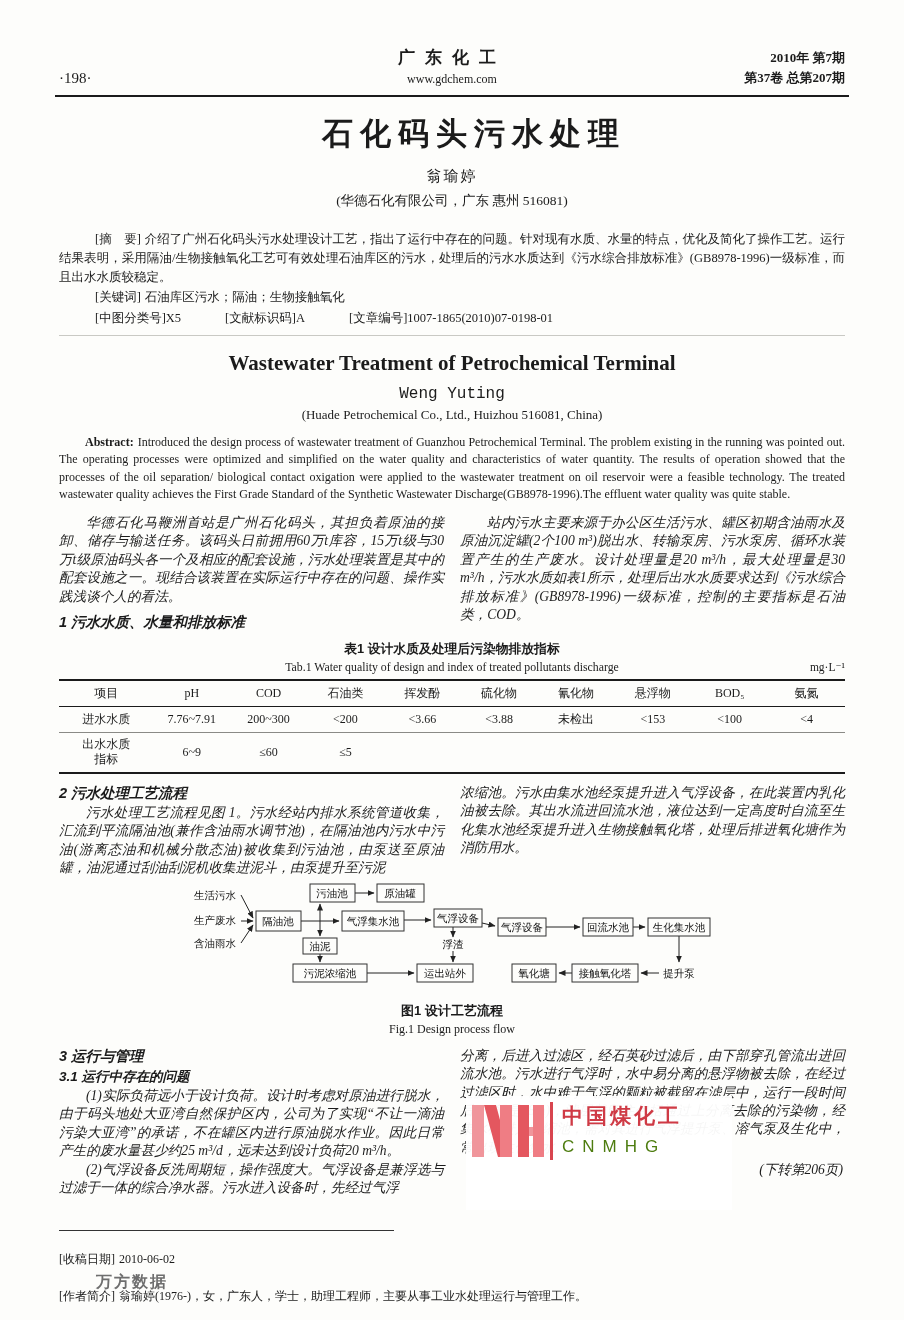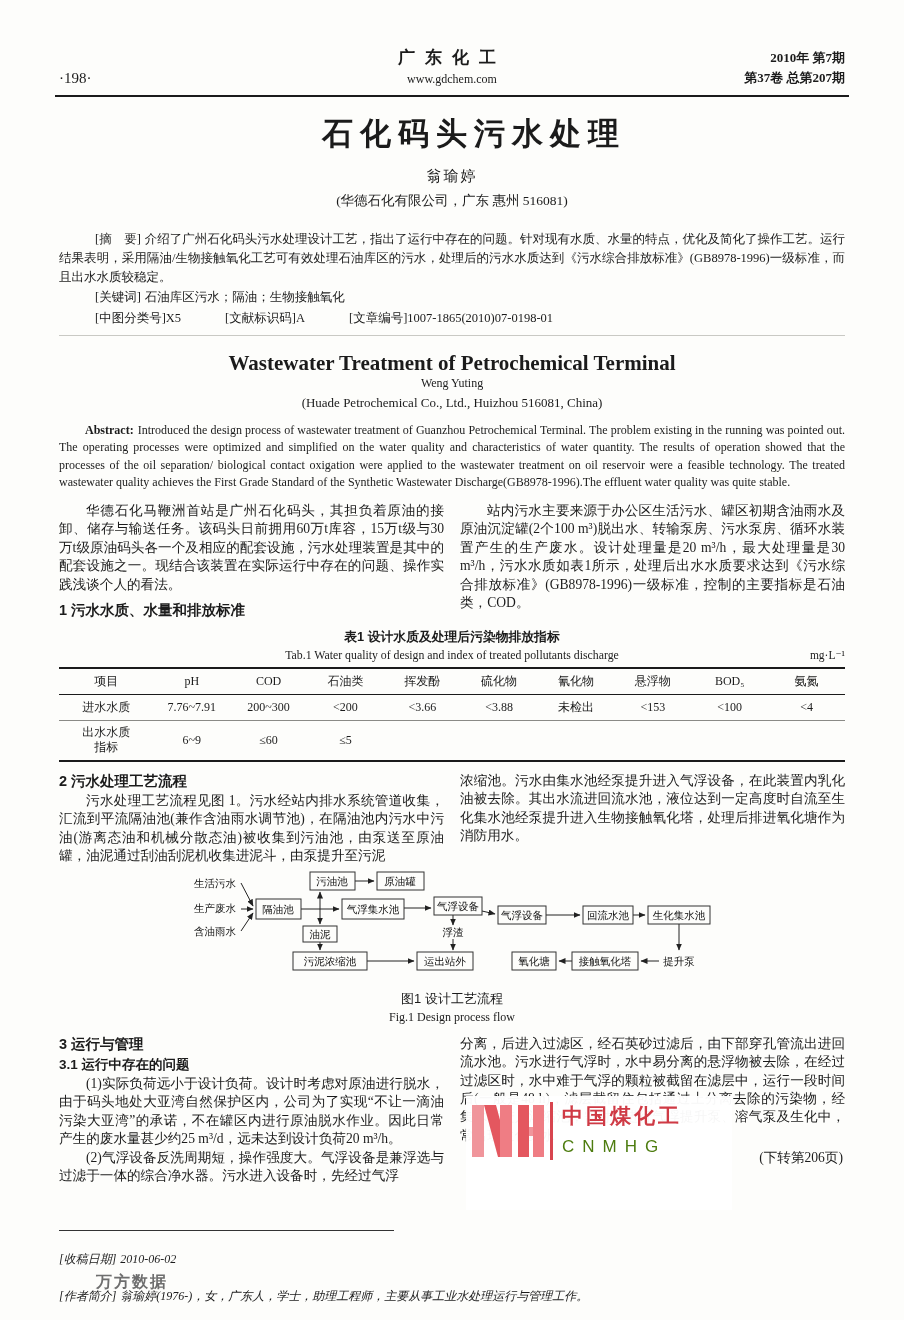--- a/index.html
+++ b/index.html
@@ -33,7 +33,7 @@
 
   
   .en-title { margin-top:15px; text-align:center; font-size:21px; font-weight:bold; }
-  .en-author { margin-top:0; text-align:center; font-size:12px; }
+  .en-author { margin-top:9px; text-align:center; font-size:16px;font-family:Liberation Mono, monospace; }
   .en-affil { margin-top:4px; text-align:center; font-size:13px; }
   .en-abs { margin:11px 59px 0; font-size:12px; line-height:1.45; text-align:justify; text-indent:26px; }
   .en-kw  { margin:1px 59px 0; font-size:12px; text-indent:26px; }

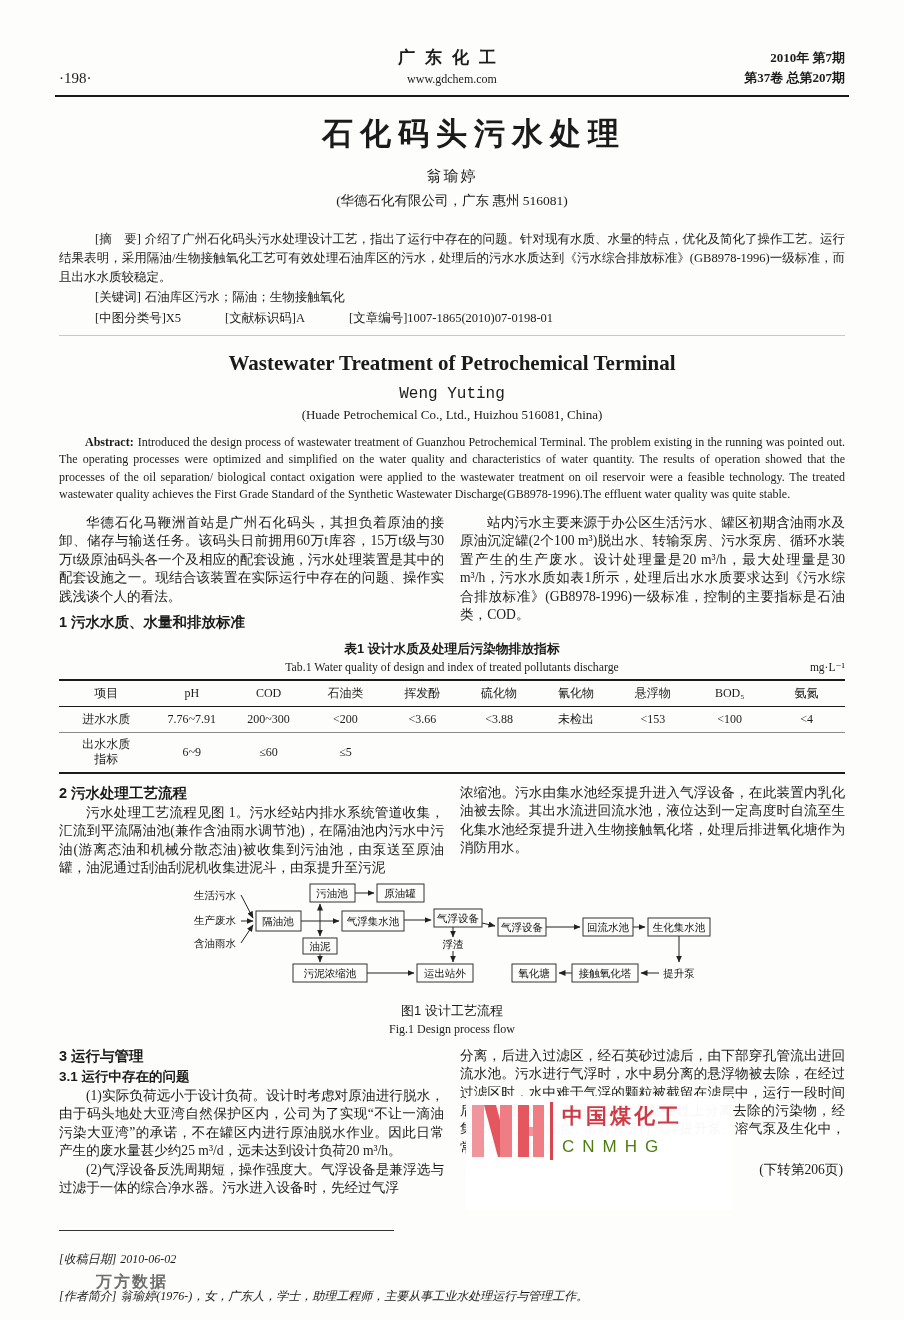--- a/index.html
+++ b/index.html
@@ -41,7 +41,7 @@
   .lbl { margin-right:4px; }
 
   
-  .cols { margin:10px 59px 0; display:flex; gap:16px; }
+  .cols { margin:10px 59px 0; display:flex; gap:16px;font-style:italic; }
   .col { flex:1; font-size:13.6px; line-height:1.36; text-align:justify; }
   .p { margin:0; }
   .indent { text-indent:27px; }

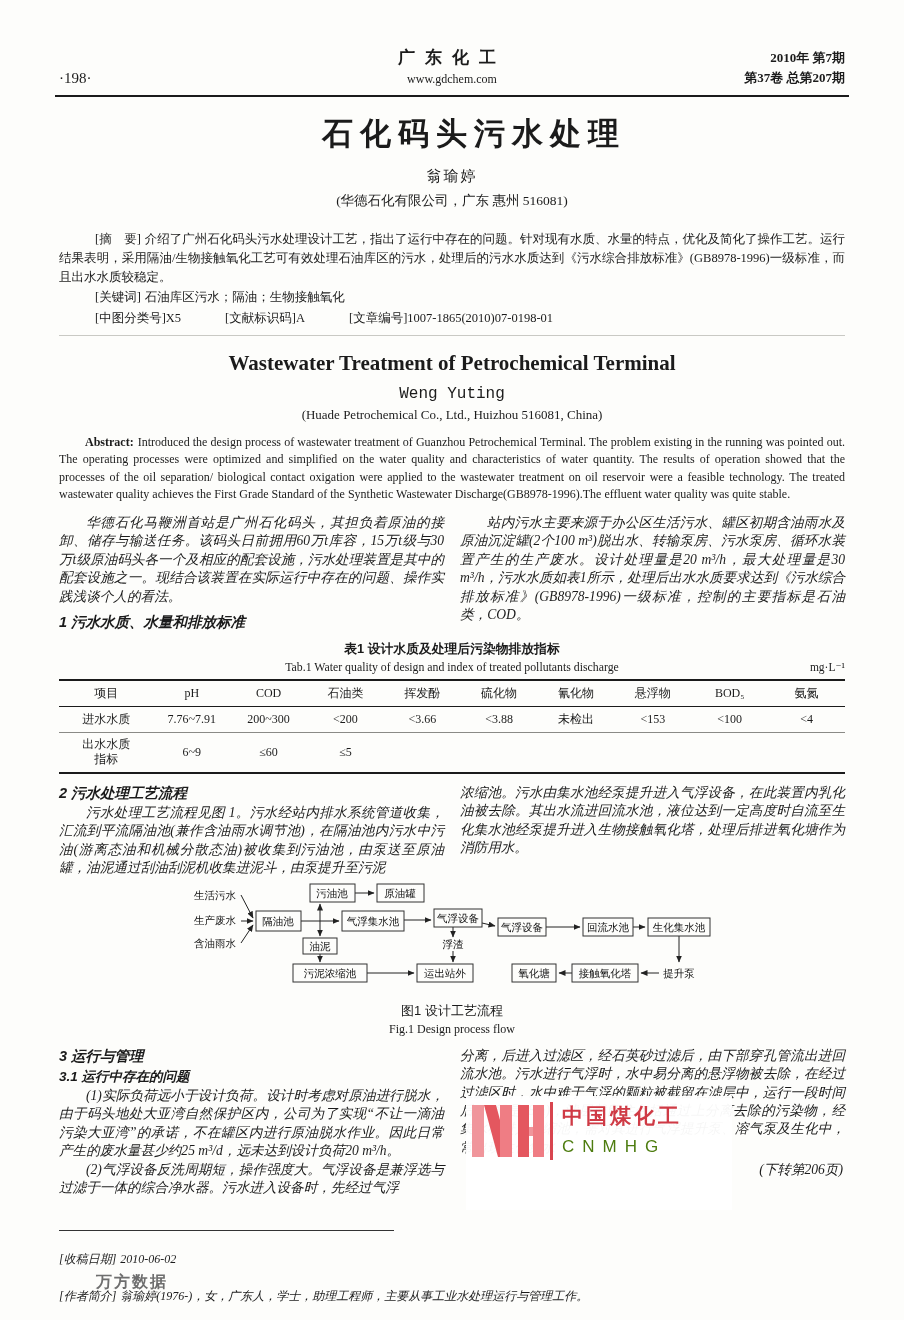--- a/index.html
+++ b/index.html
@@ -64,7 +64,7 @@
   
   .figblock { margin:4px 59px 0; }
   .flow-holder { margin-left:126px; }
-  .fig-cap-cn { text-align:center; font-size:13px; font-weight:normal; margin-top:4px; font-family:"Liberation Sans","DejaVu Sans",sans-serif; }
+  .fig-cap-cn { text-align:center; font-size:13px; font-weight:bold; margin-top:4px; font-family:"Liberation Sans","DejaVu Sans",sans-serif; }
   .fig-cap-en { text-align:center; font-size:12px; margin-top:2px; }
   svg.flow text { font-size:10.5px; fill:#111; }
 

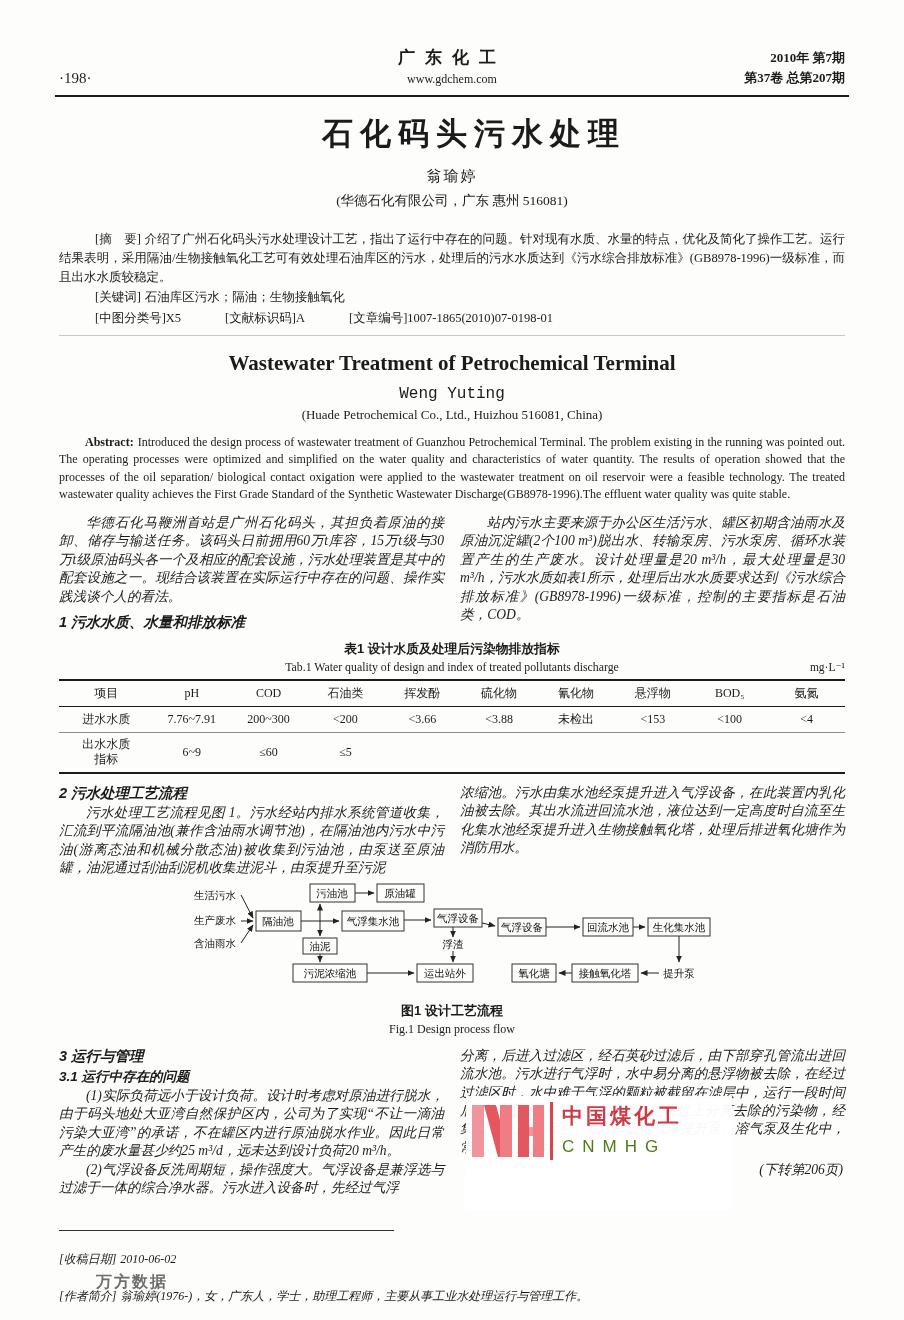--- a/index.html
+++ b/index.html
@@ -80,7 +80,7 @@
   
   .footer { position:absolute; left:59px; right:59px; top:1230px; font-size:12px; }
   .f-rule { width:335px; border-top:1px solid #333; margin-bottom:5px; }
-  .f-line { margin-top:20px;font-style:italic; }
+  .f-line { margin-top:20px; }
   .dbmark { position:absolute; left:96px; top:1272px; font-size:16px; color:#6e6e6e;
             font-weight:bold; letter-spacing:2px; font-family:"Liberation Sans","DejaVu Sans",sans-serif; }
   .continued { text-align:right; margin-top:4px; padding-right:2px; }

